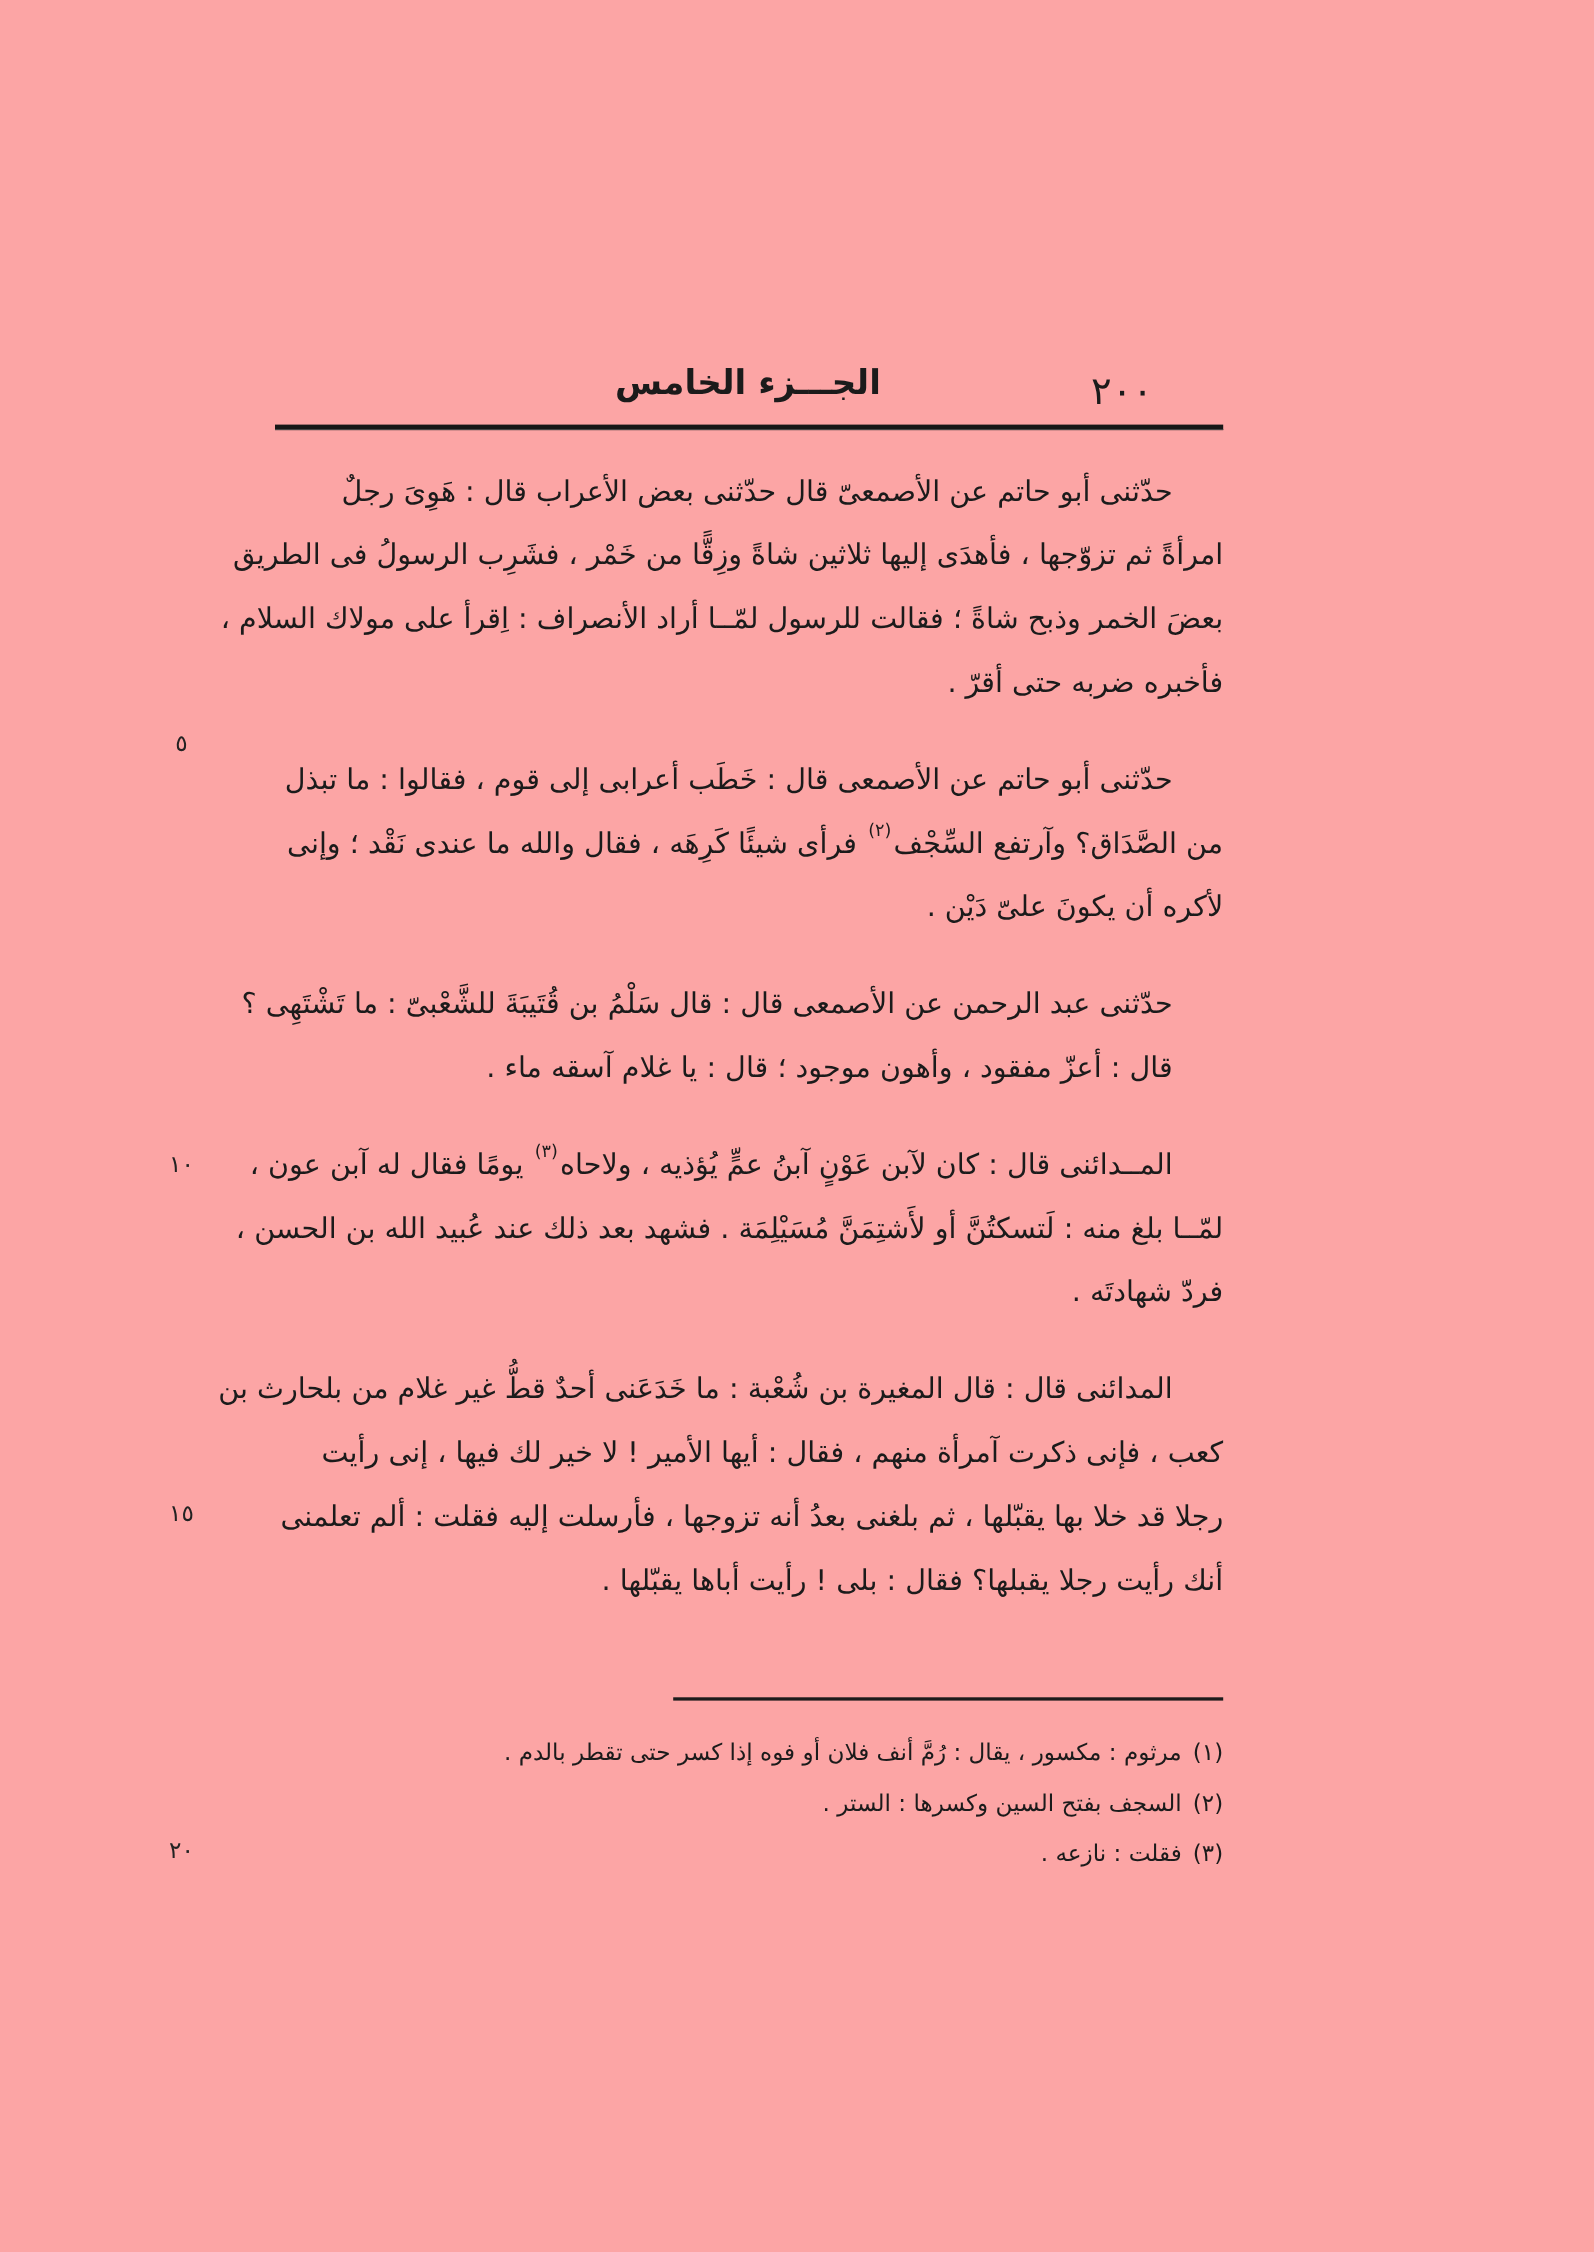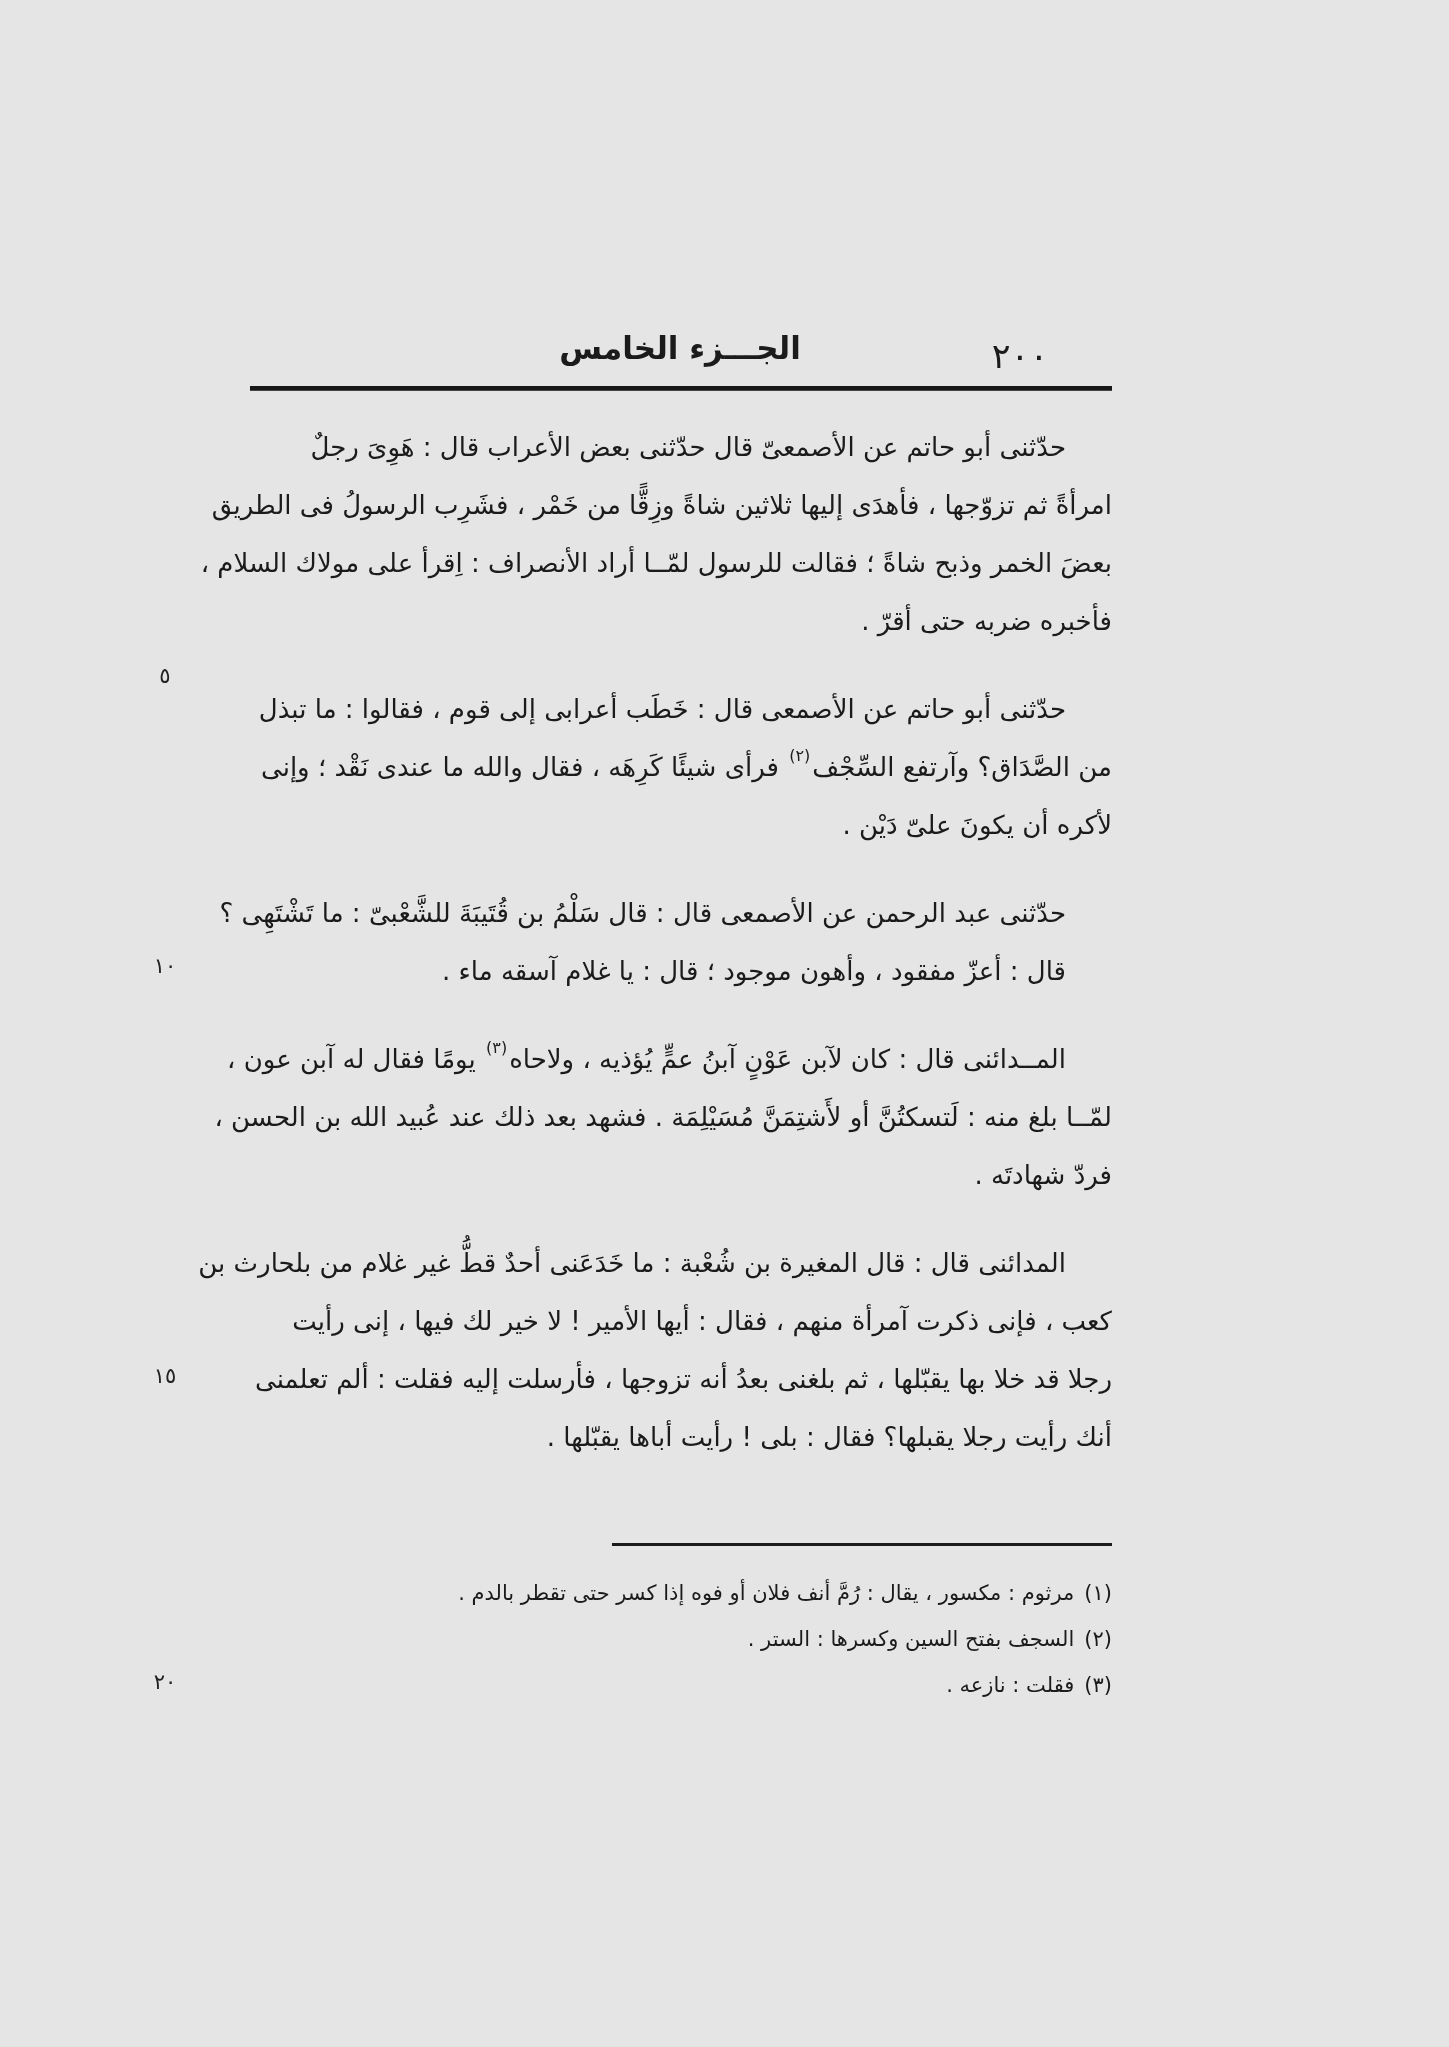--- a/index.html
+++ b/index.html
@@ -6,7 +6,7 @@
   .page{
     position:relative;
     width:1449px;height:2047px;
-    background:#e5e5e5;
+    background:#fca5a5;
     font-family:"DejaVu Sans", sans-serif;
     color:#1b1b1b;
     overflow:hidden;

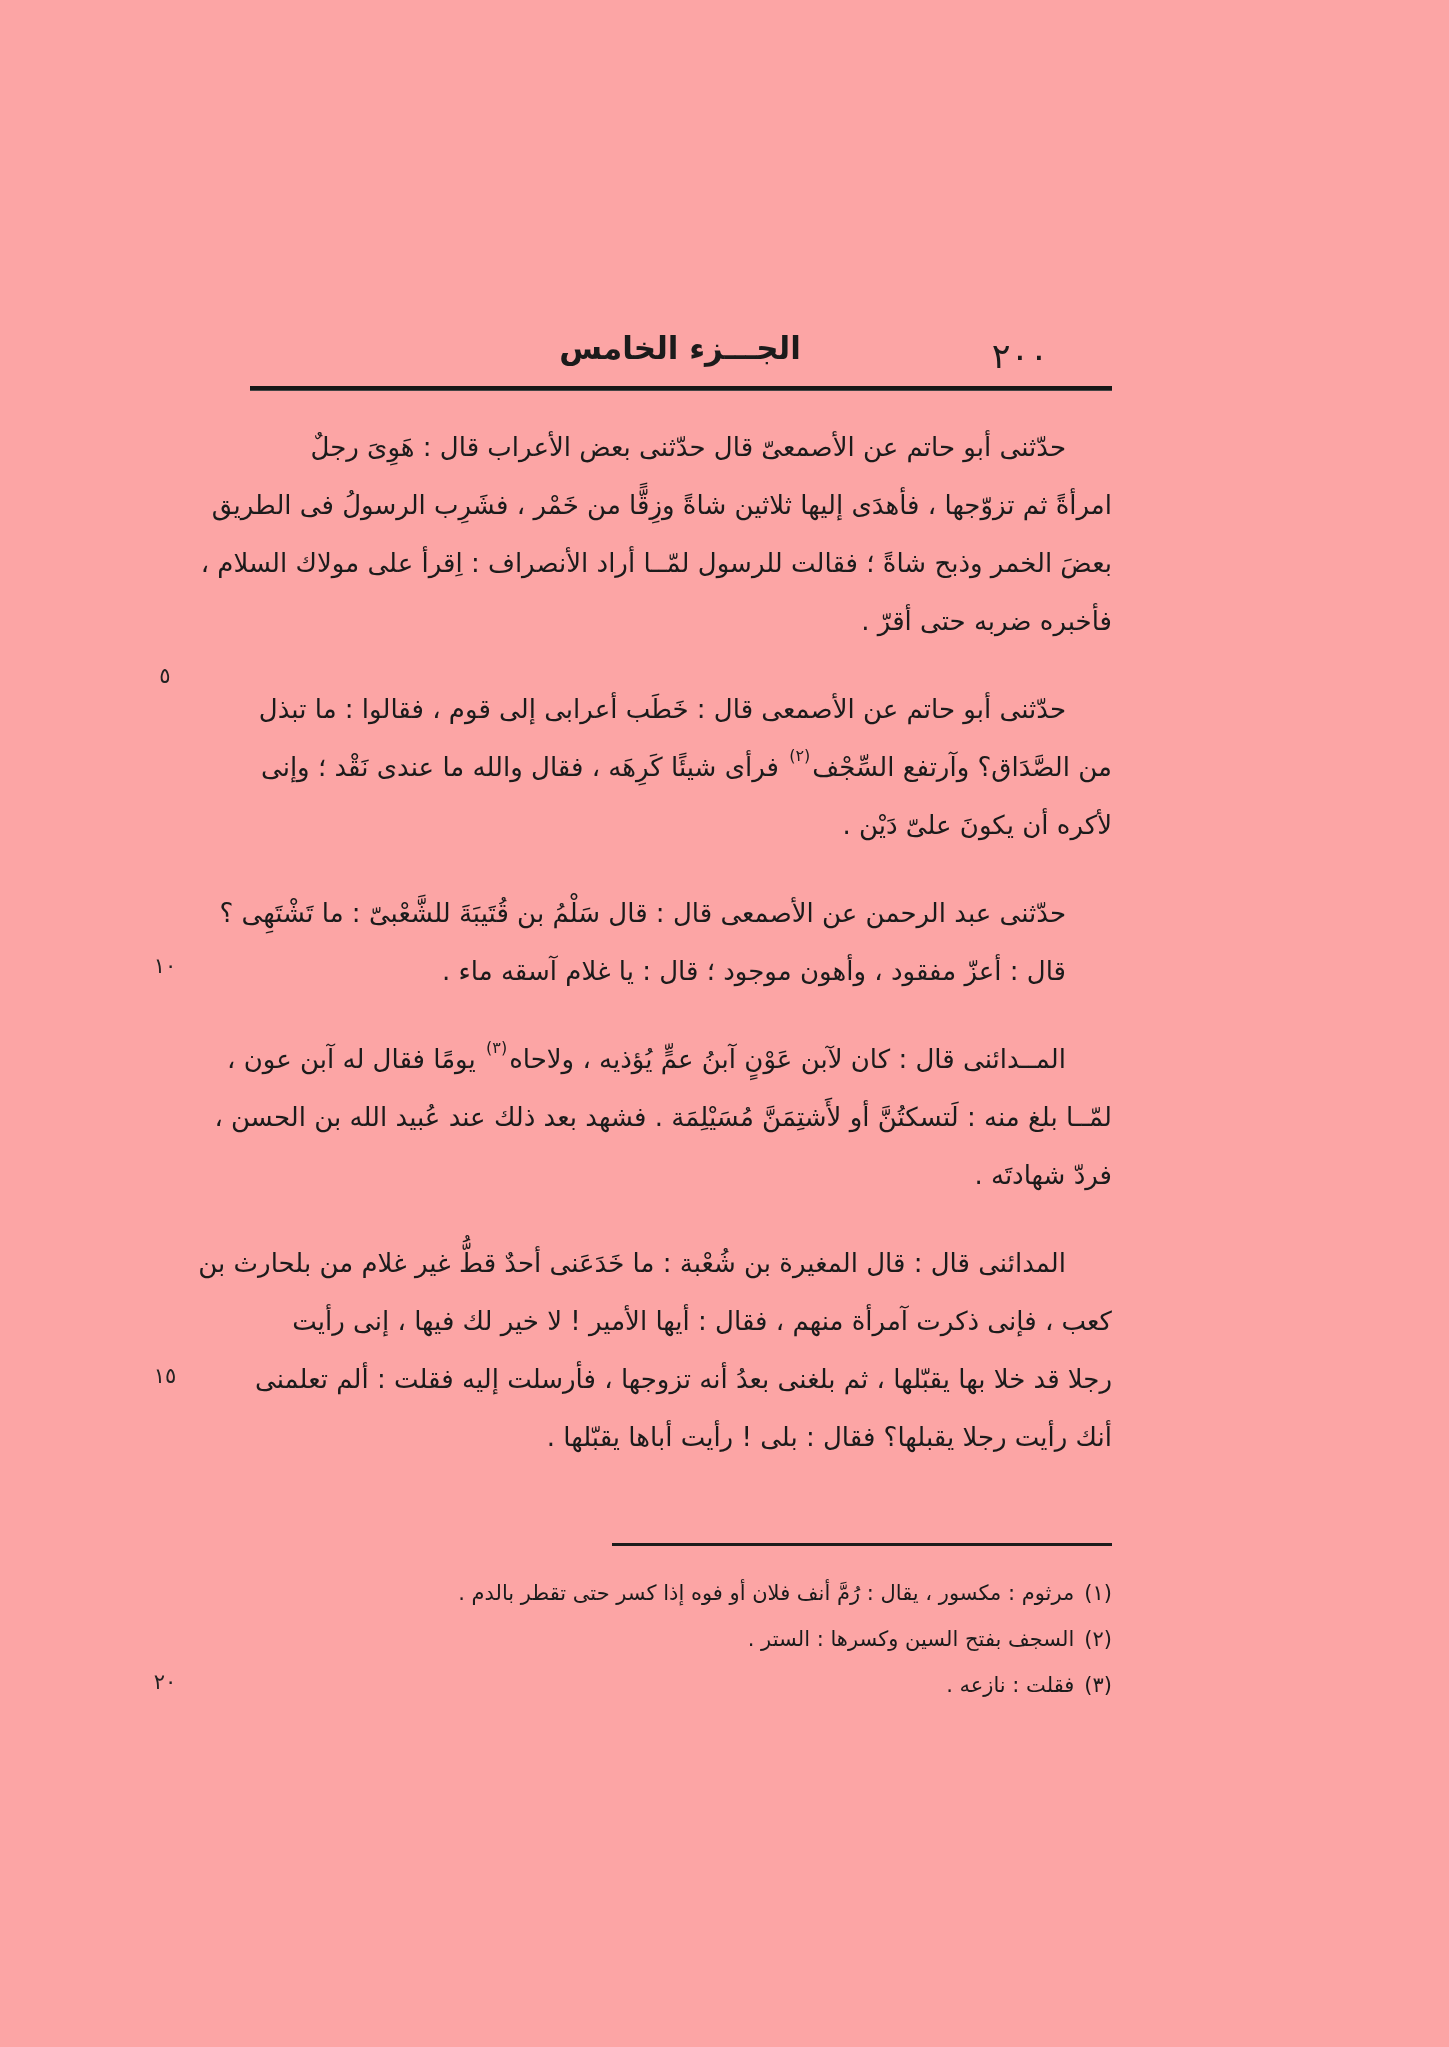--- a/index.html
+++ b/index.html
@@ -52,7 +52,7 @@
     font-size:21px;color:#222;
   }
   .mn-5 {top:664px;}
-  .mn-10{top:954px;}
+  .mn-10{top:1046px;}
   .mn-15{top:1364px;}
   .mn-20{top:1670px;}
   

